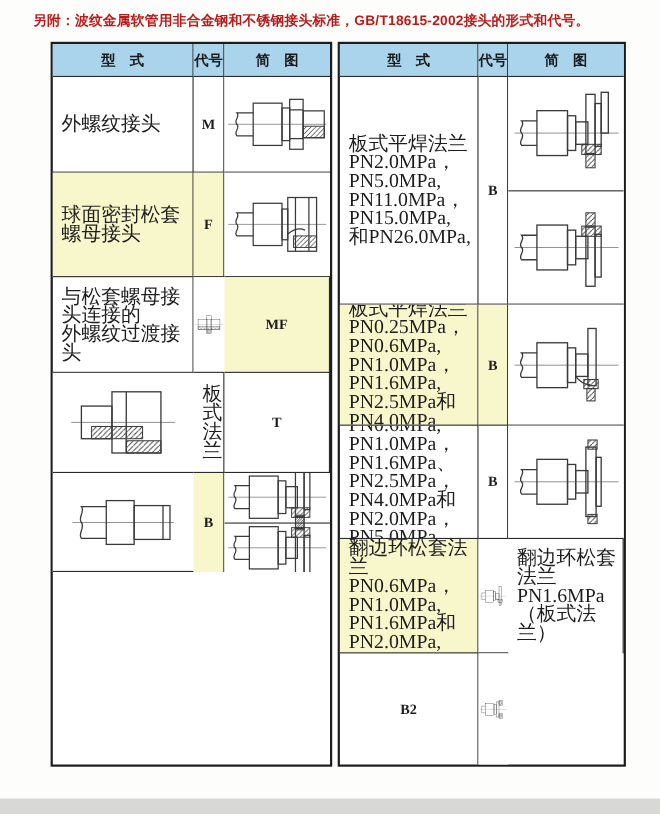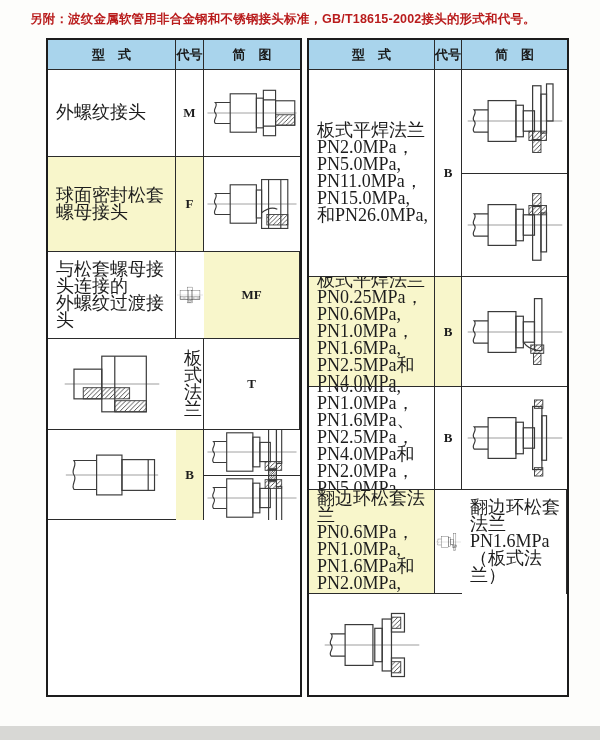--- a/index.html
+++ b/index.html
@@ -252,6 +252,7 @@
 
     <div class="c type bl">翻边环松套法兰
 PN1.6MPa（板式法兰）</div>
+    <div class="c code bl">B2</div>
     <div class="c diag last bl">
       <svg width="102" height="84" viewBox="0 0 110 84">
         <line class="cl" x1="4" y1="42" x2="106" y2="42"></line>

